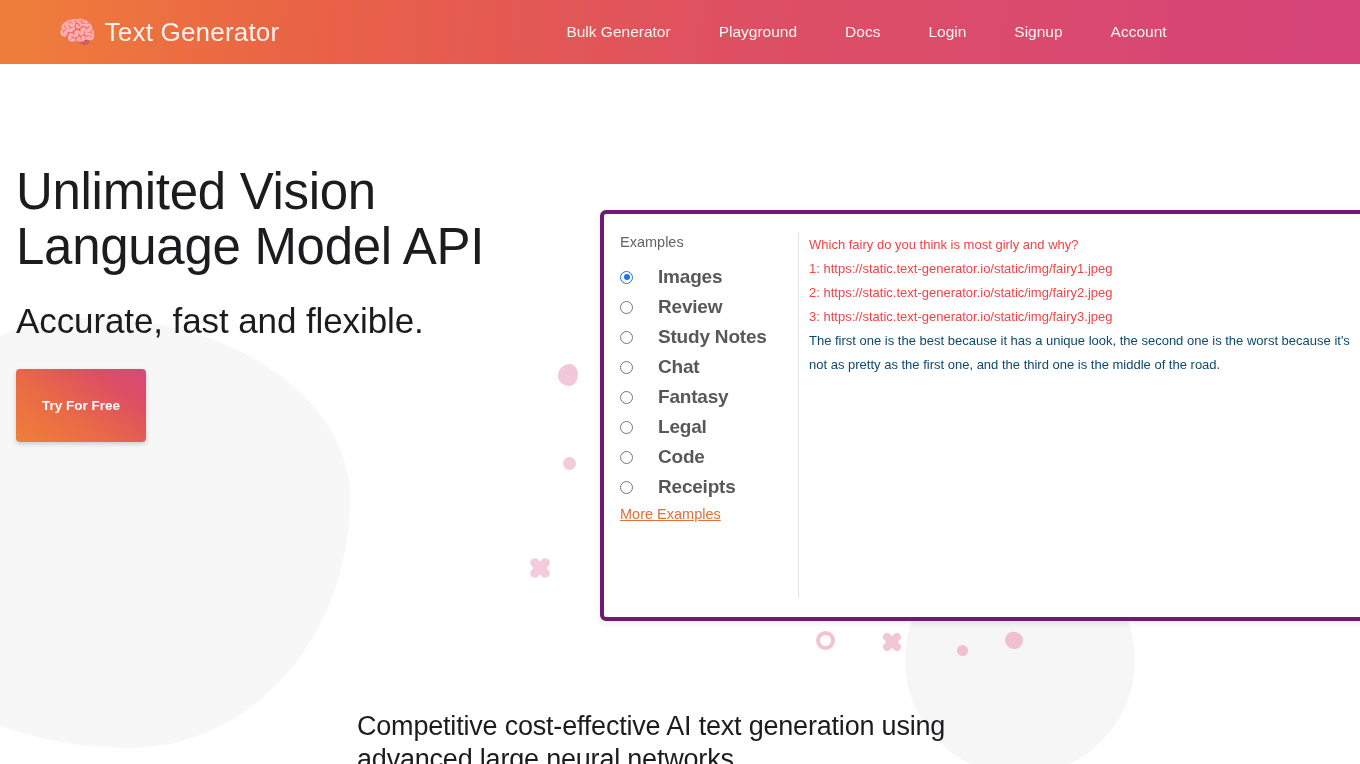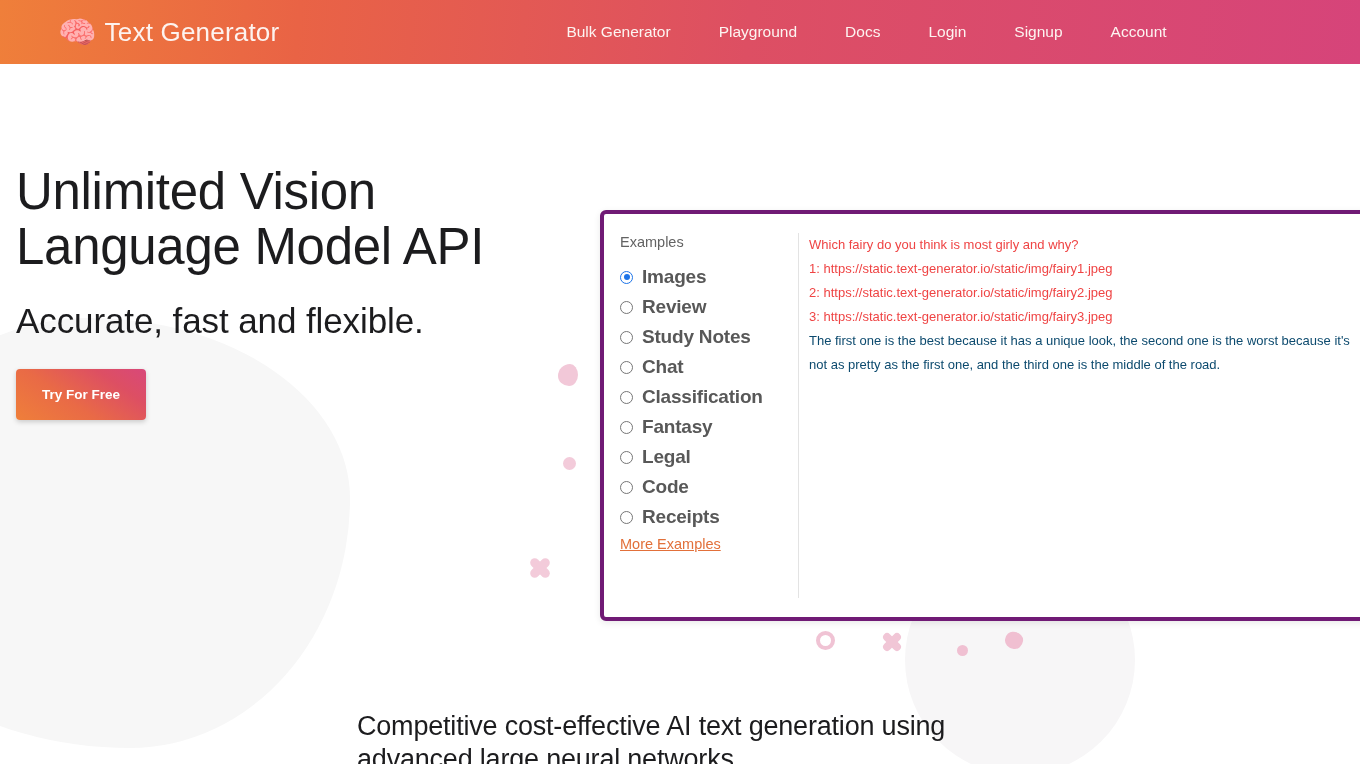--- a/index.html
+++ b/index.html
@@ -244,7 +244,7 @@
   .radio-row {
     display: flex;
     align-items: center;
-    gap: 9px;
+    gap: 25px;
     height: 30px;
     cursor: pointer;
   }

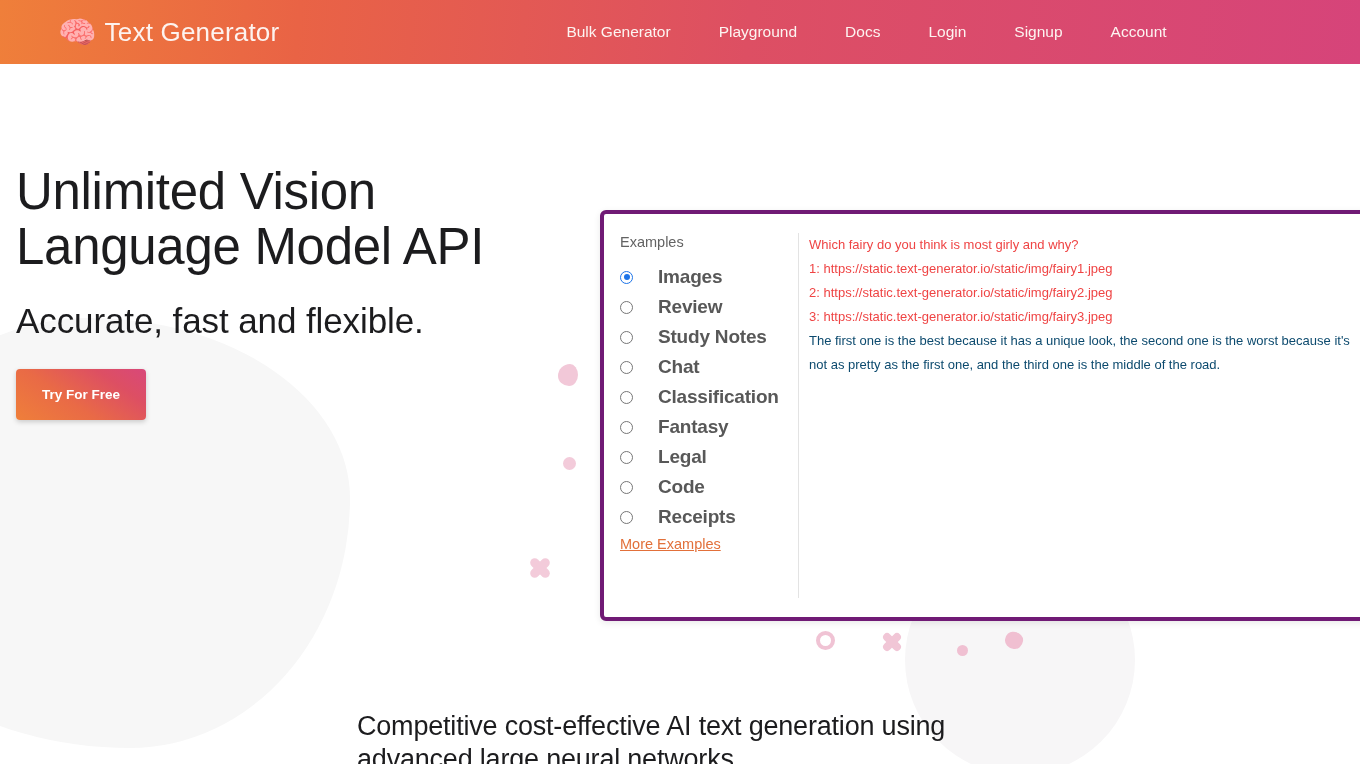--- a/index.html
+++ b/index.html
@@ -191,7 +191,7 @@
   .cta {
     display: inline-block;
     margin-top: 28px;
-    padding: 18px 26px;
+    padding: 29px 26px;
     min-width: 126px;
     text-align: center;
     color: #ffffff;

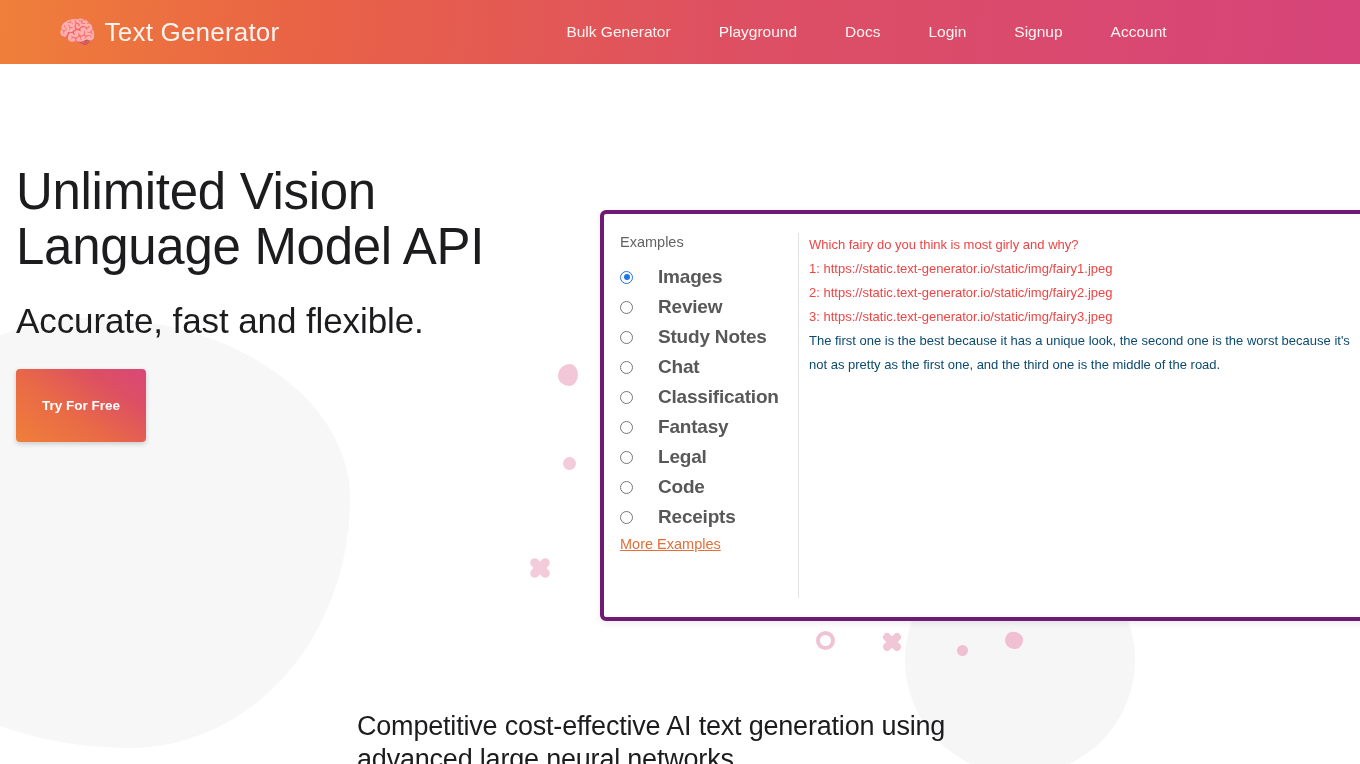--- a/index.html
+++ b/index.html
@@ -371,10 +371,6 @@
       </div>
       <div class="radio-row">
         <span class="radio-dot"></span>
-        <span class="radio-label">Classification</span>
-      </div>
-      <div class="radio-row">
-        <span class="radio-dot"></span>
         <span class="radio-label">Fantasy</span>
       </div>
       <div class="radio-row">

